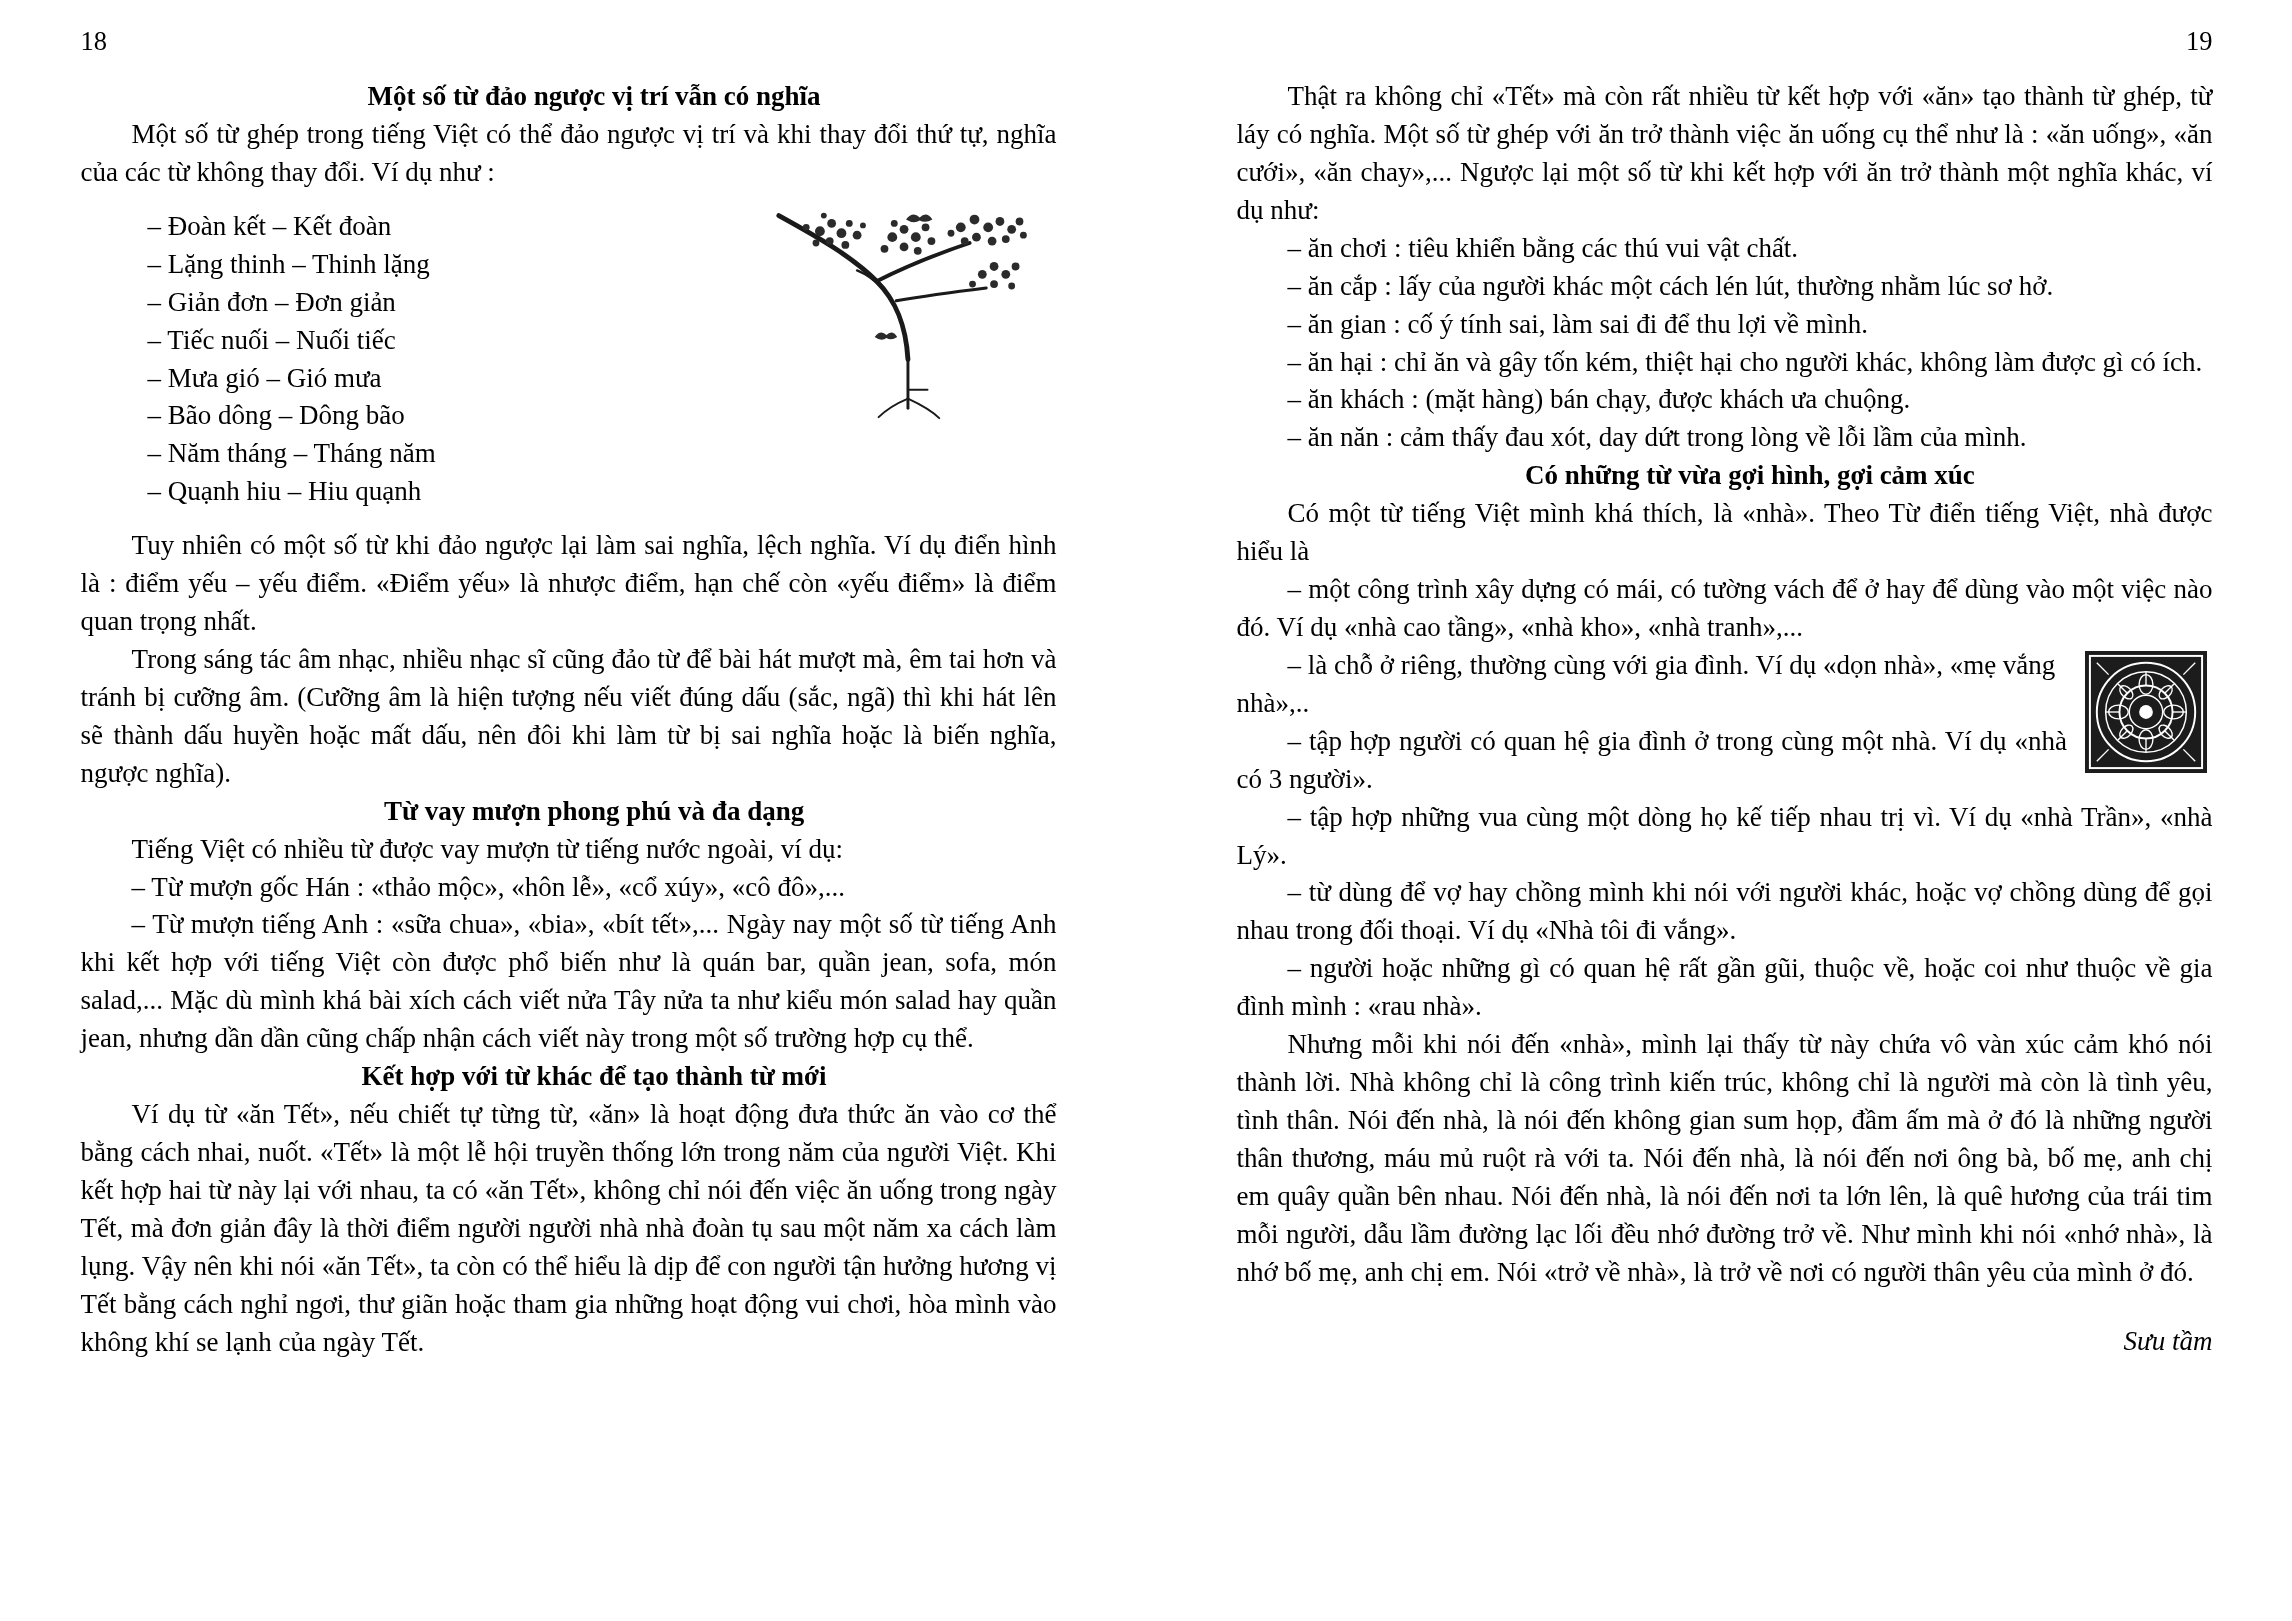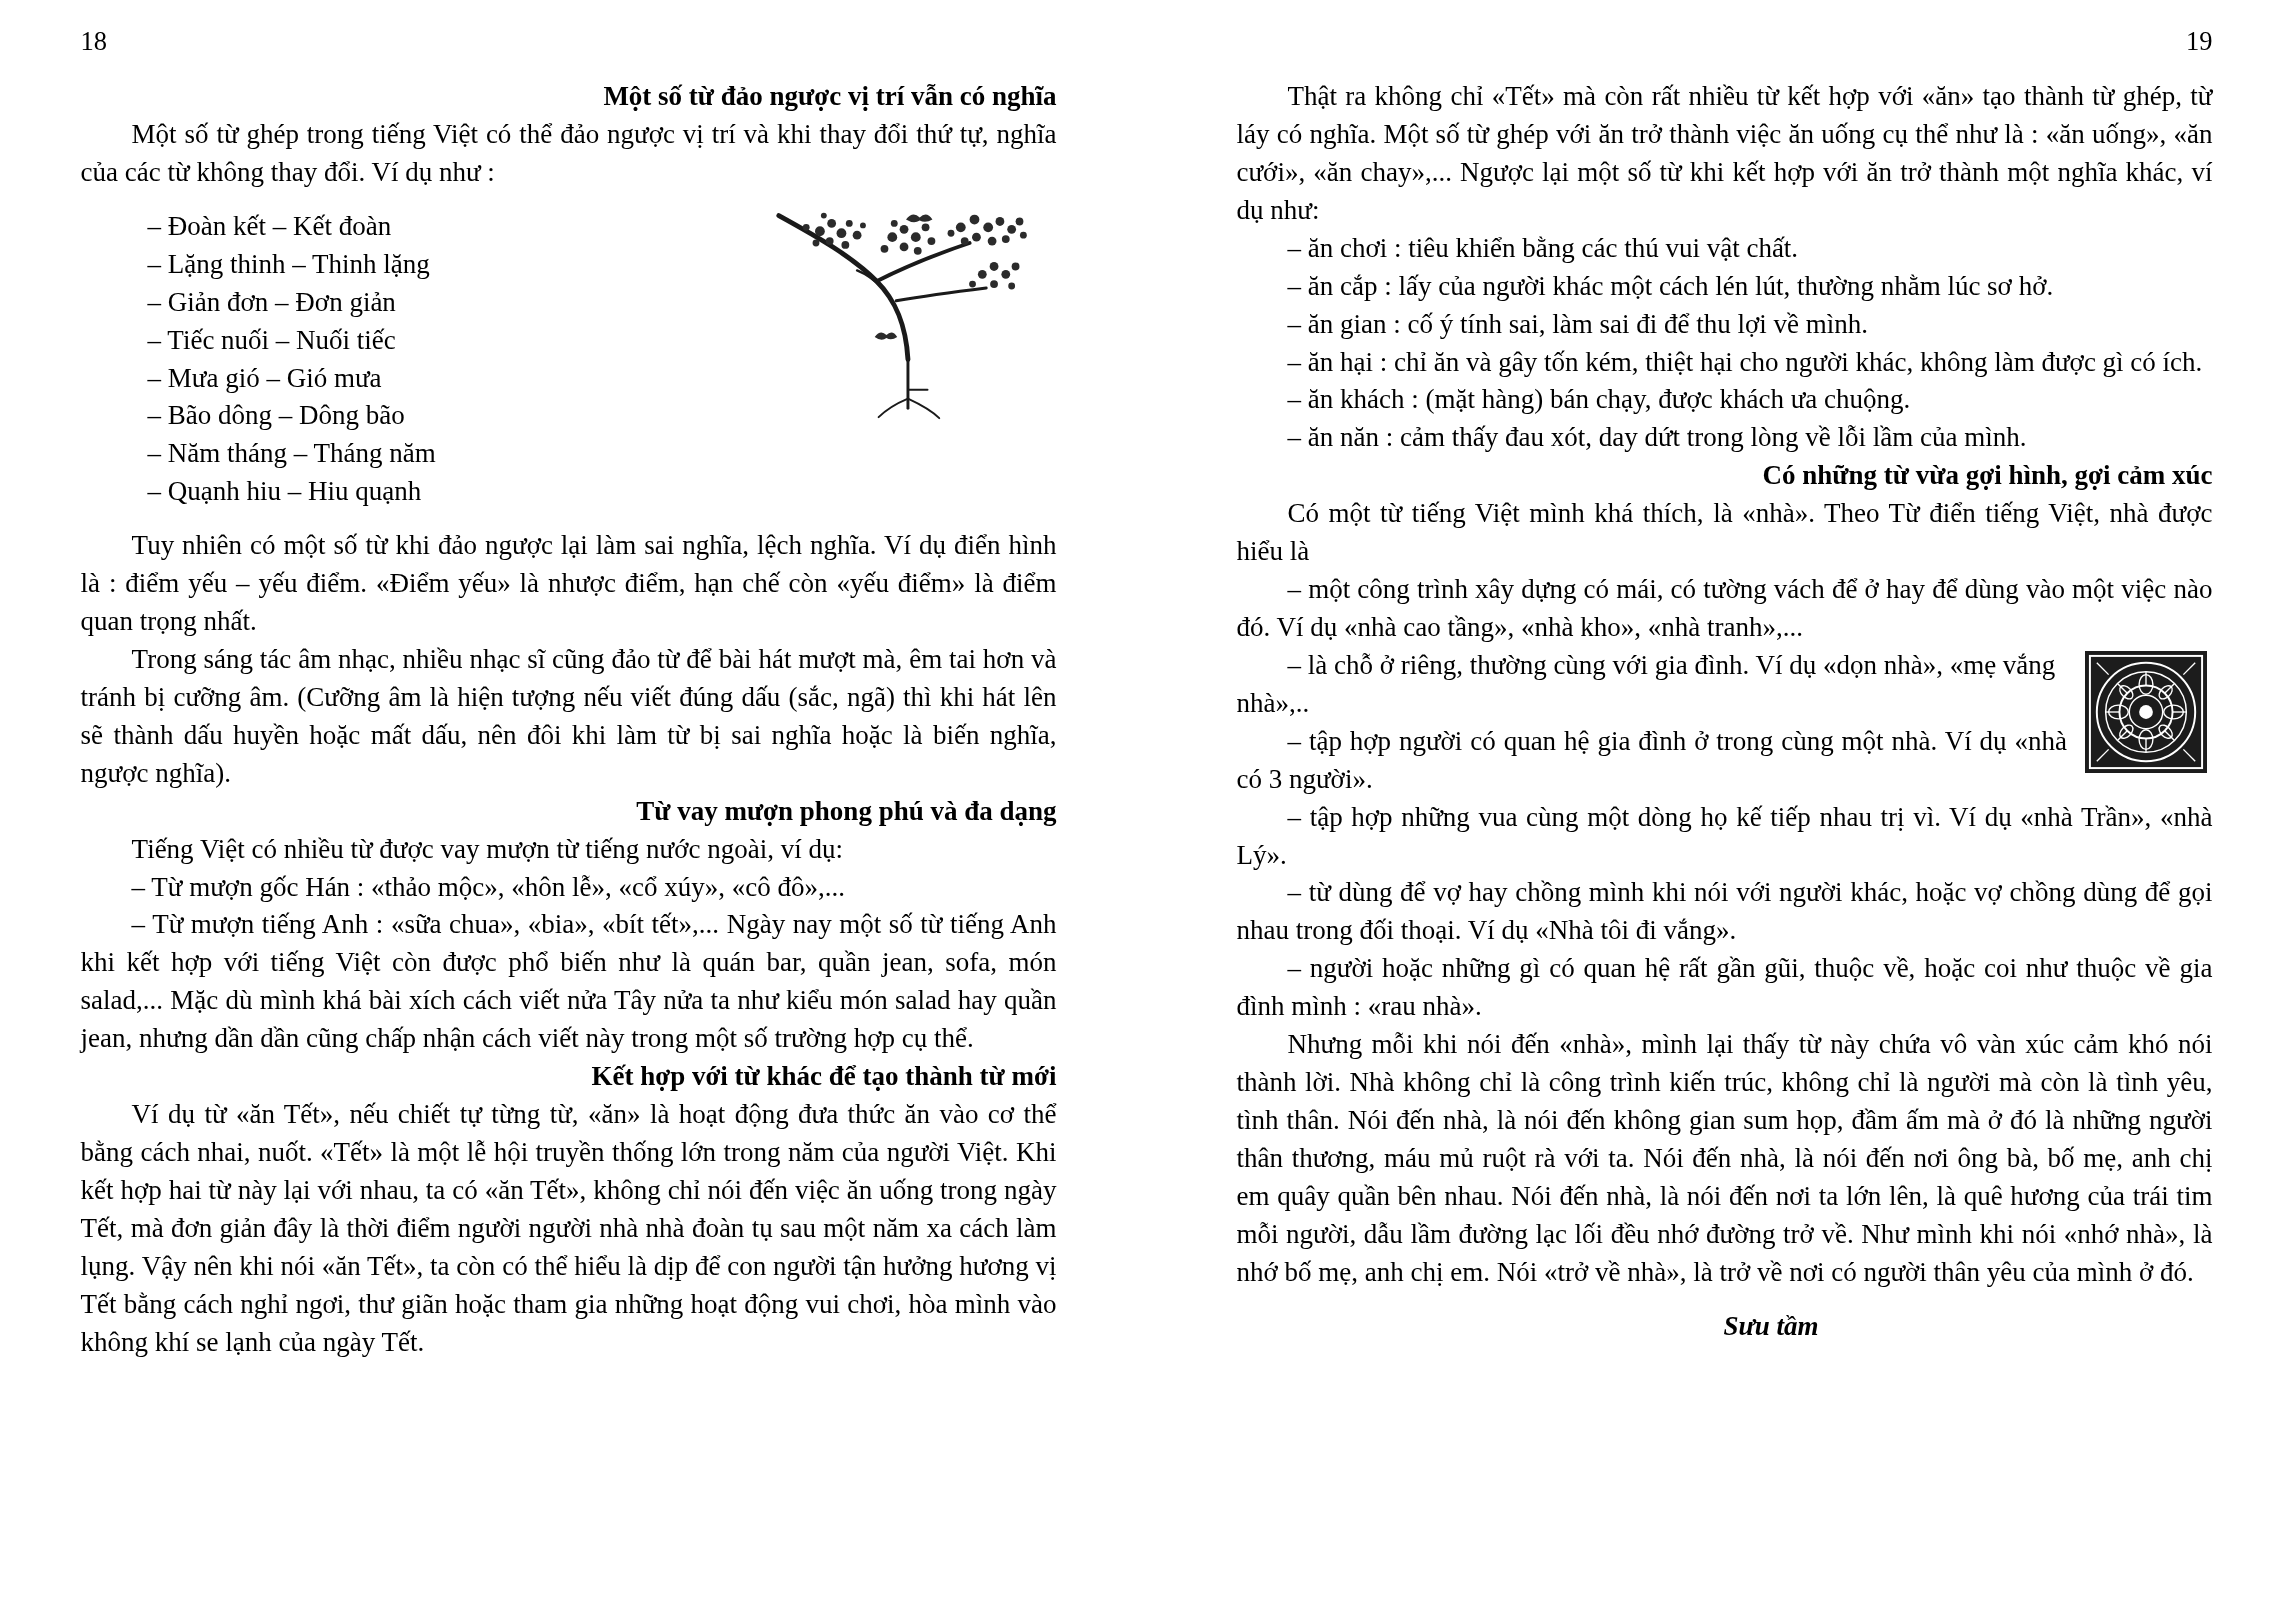--- a/index.html
+++ b/index.html
@@ -61,7 +61,7 @@
   p.heading {
     font-weight: bold;
     text-indent: 51px;
-    text-align: right;
+    text-align: center;
   }
   p.dash {
     text-indent: 51px;

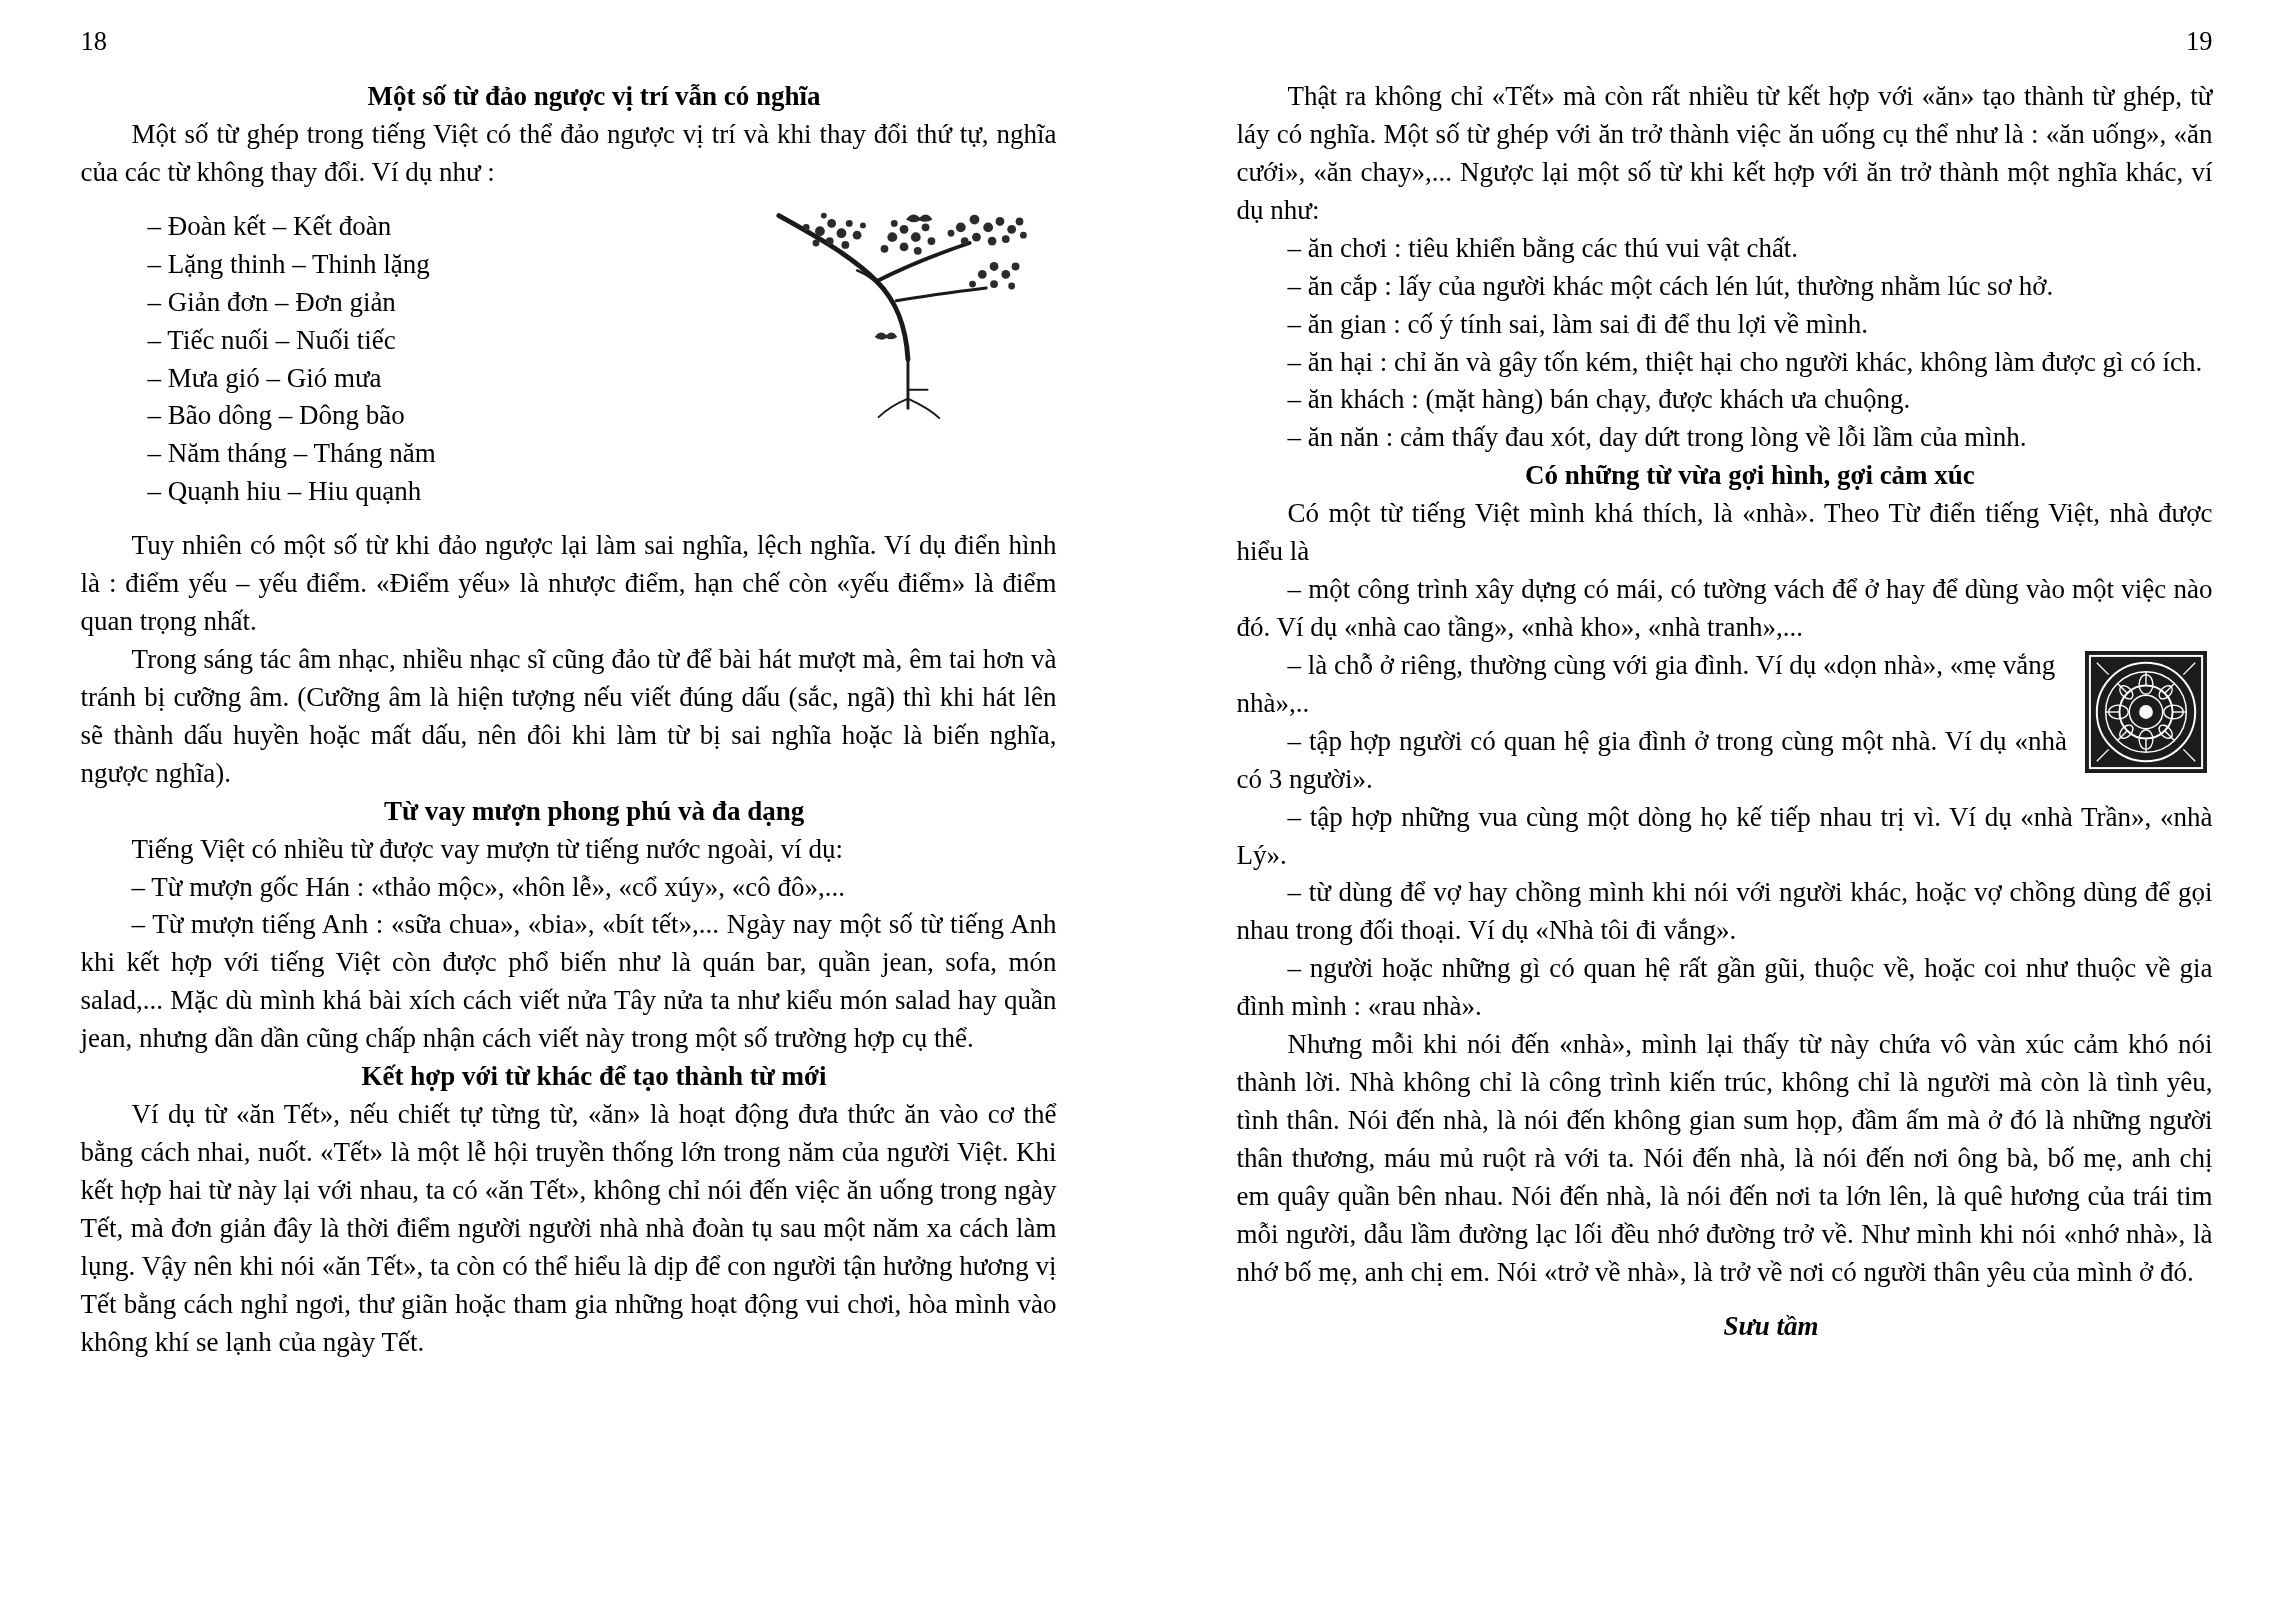--- a/index.html
+++ b/index.html
@@ -74,9 +74,8 @@
   p.signature {
     font-style: italic;
     text-indent: 93px;
-    text-align: center;
-    margin-top: 16px;
-    font-weight: bold;
+    text-align: right;
+    margin-top: 31px;
   }
   .list-block {
     margin: 16px;

